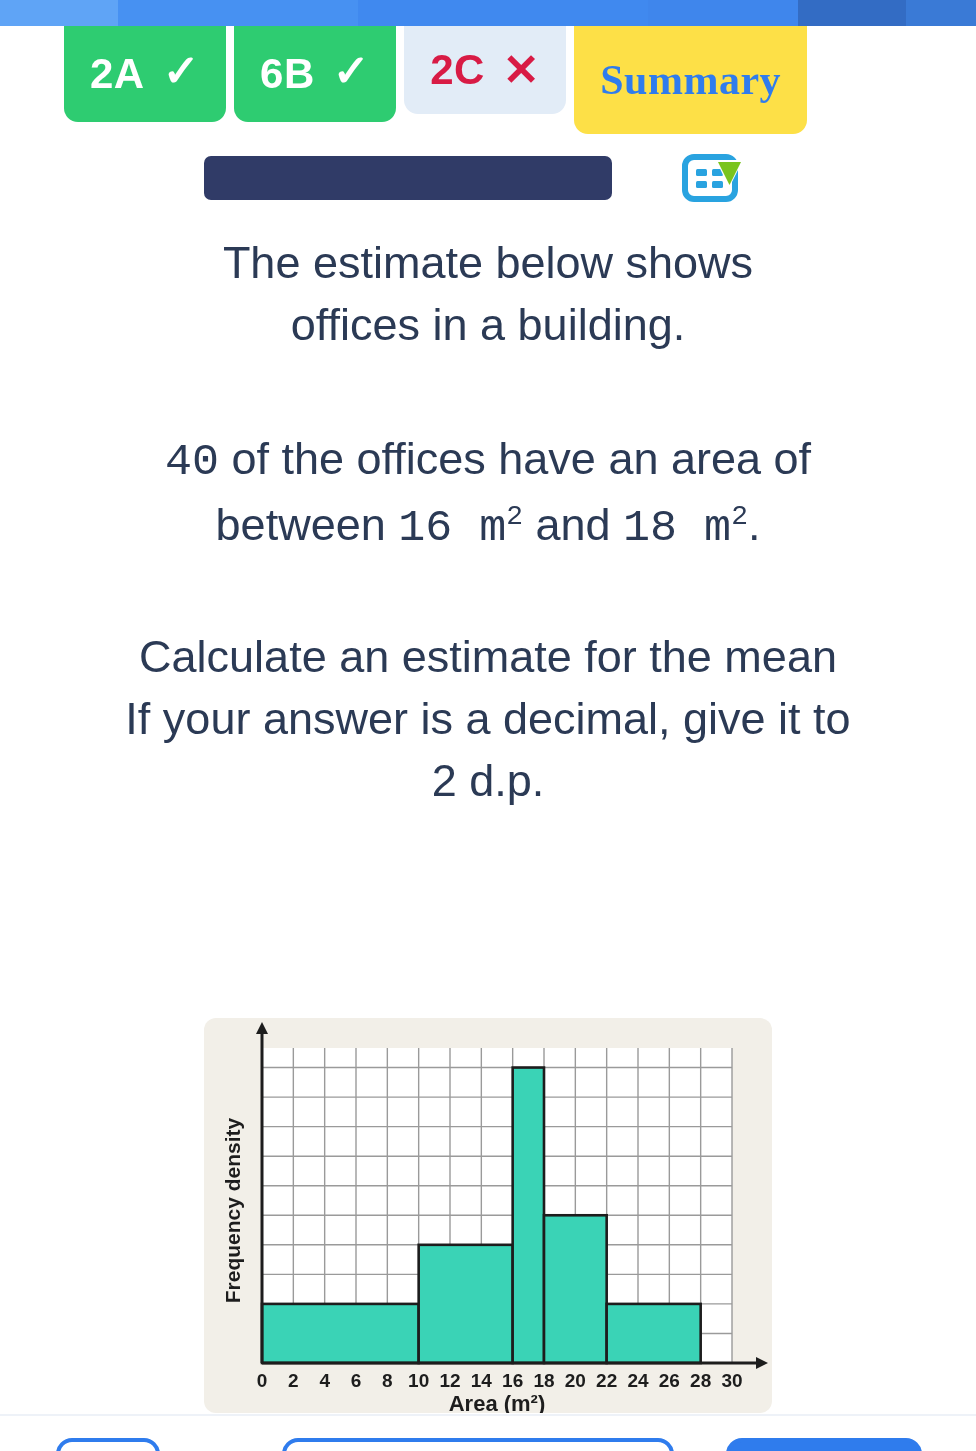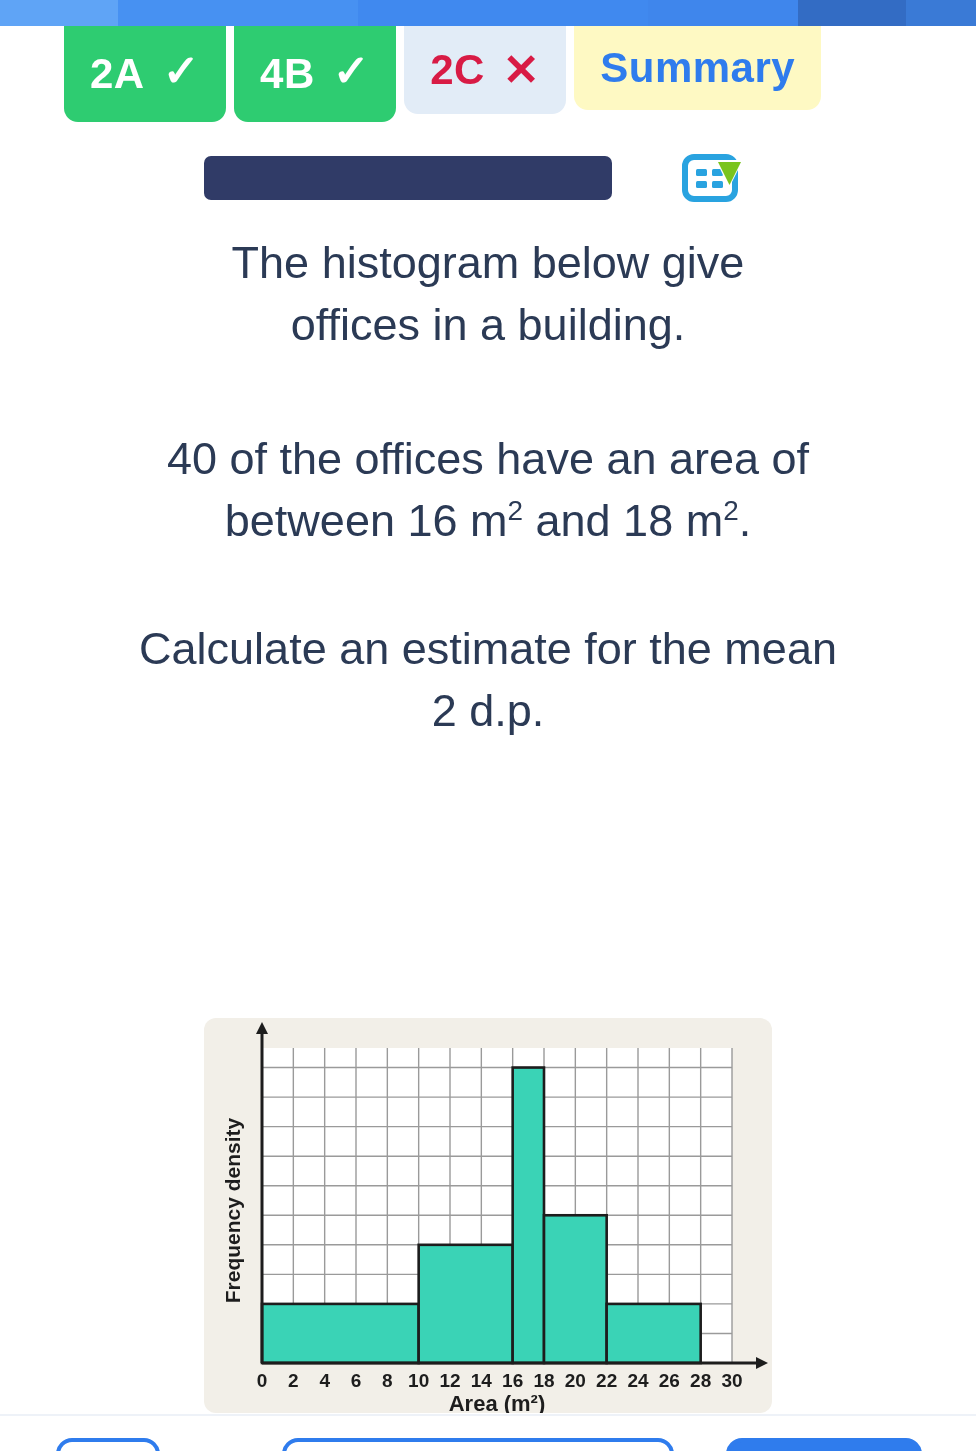--- a/index.html
+++ b/index.html
@@ -122,7 +122,7 @@
     </div>
     <div class="tab-gap"></div>
     <div class="tab done">
-      <span>4B</span>
+      <span>6B</span>
       <span class="mark">✓</span>
     </div>
     <div class="tab-gap"></div>

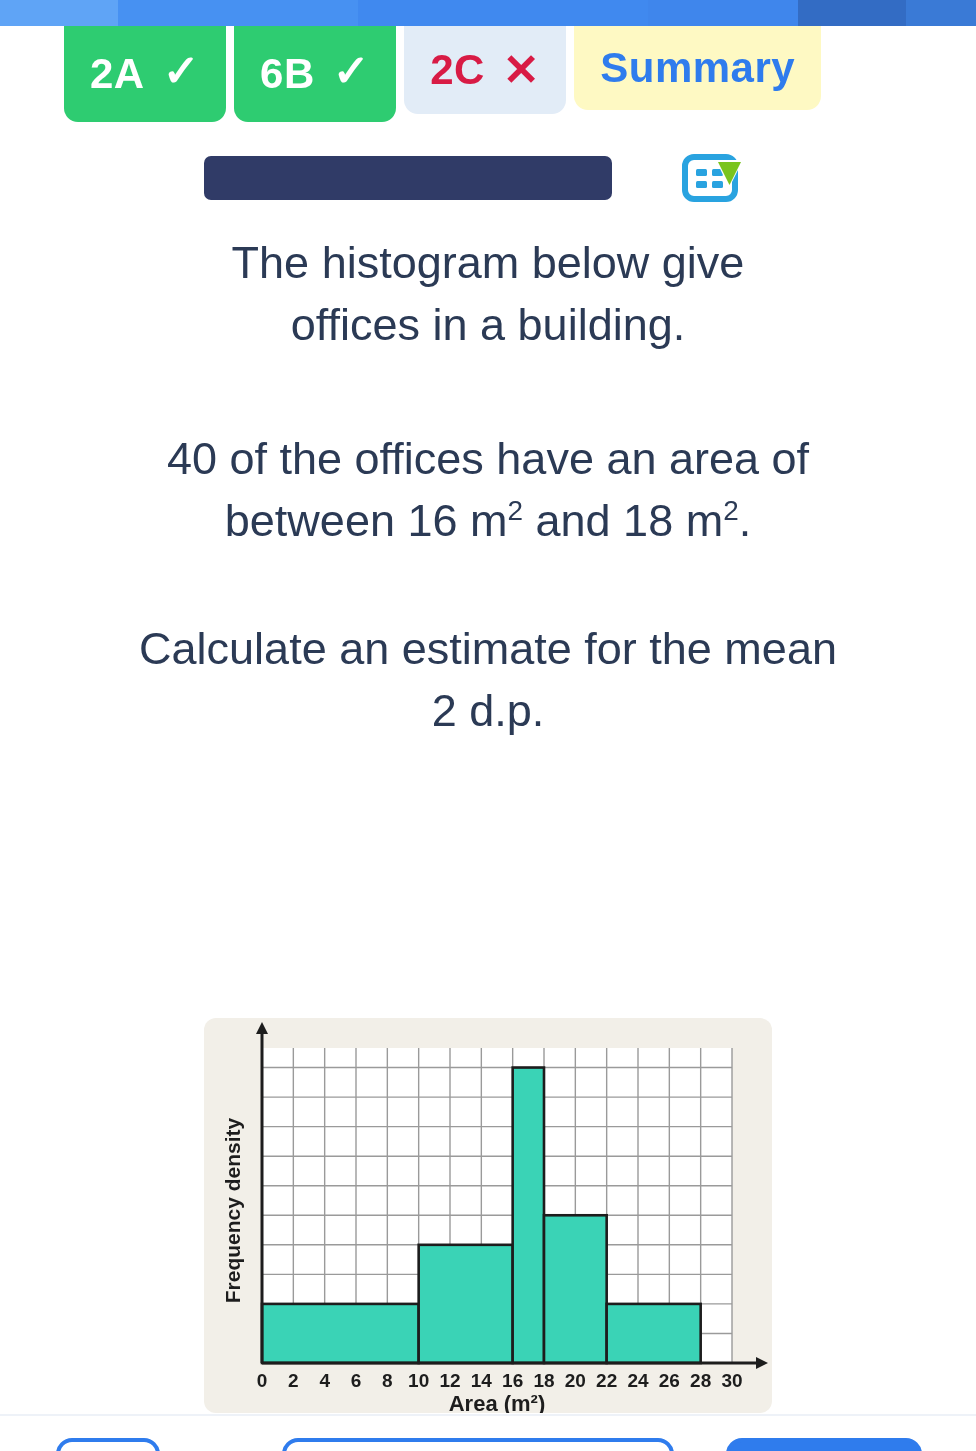--- a/index.html
+++ b/index.html
@@ -38,7 +38,7 @@
   }
   .tab.done { background:#2ecc71; color:#ffffff; }
   .tab.wrong { background:#e2ecf7; color:#d81b45; height:88px; }
-  .tab.summary { background:#fef9c3; color:#2f7ced; height:84px; }
+  .tab.summary { background:#fde047; color:#2f7ced; height:108px;font-family:Liberation Serif, serif; }
   .tab .mark { font-size: 44px; line-height: 1; font-weight: 700; display:inline-block; }
   .tab.done .mark { transform: translateY(-3px); }
   .tab-gap { width: 8px; }

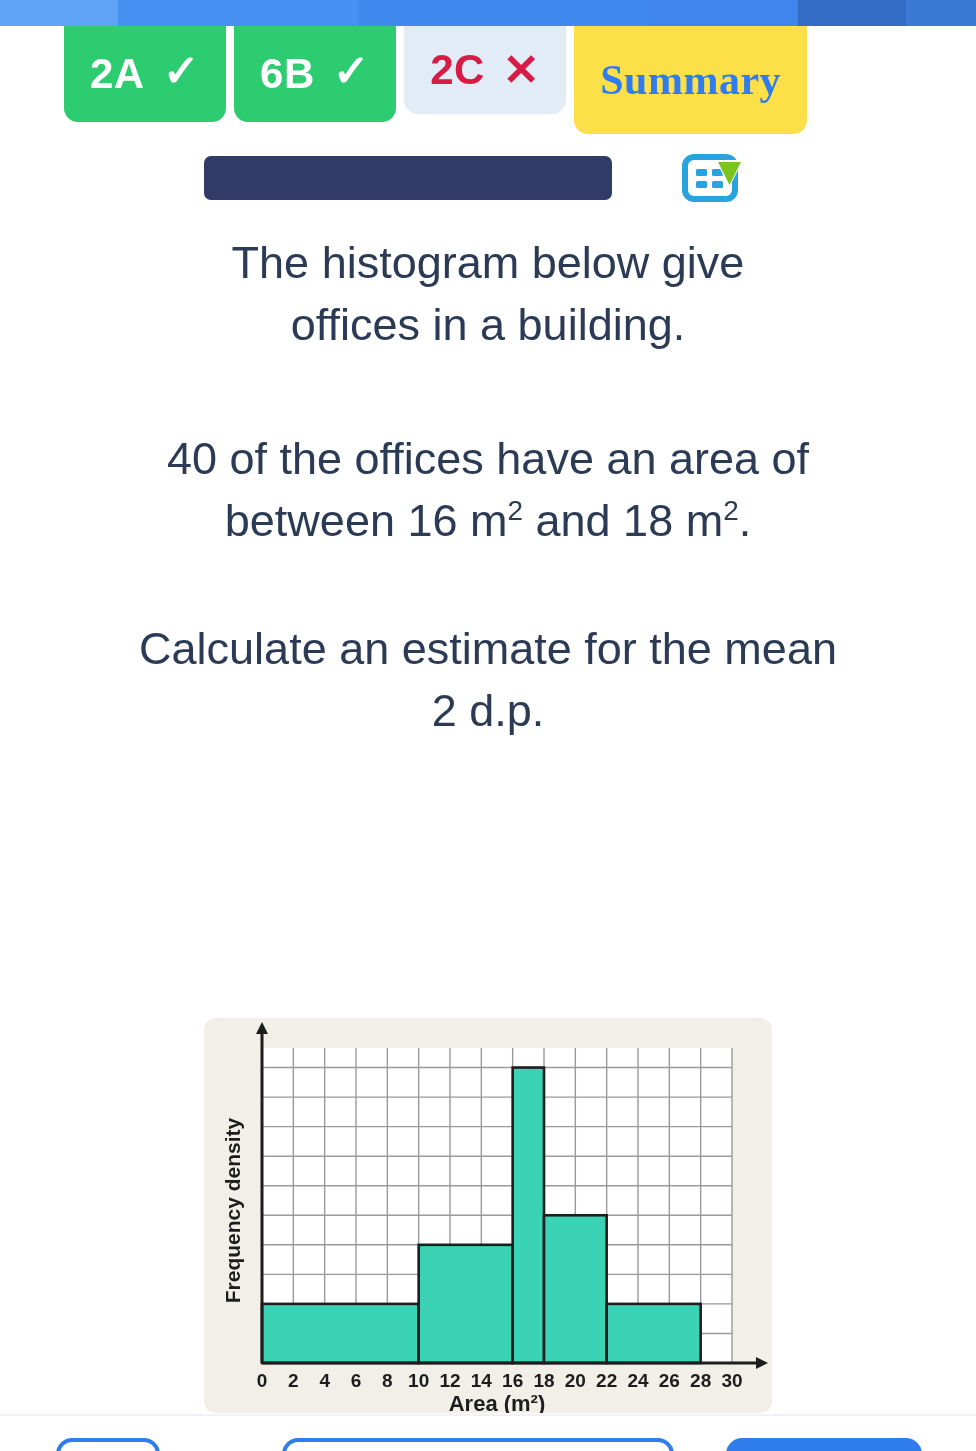--- a/index.html
+++ b/index.html
@@ -153,7 +153,7 @@
 
   <div class="question">
     <div class="q-block">
-      <div class="q-line">The histogram below give</div>
+      <div class="q-line">The estimate below shows</div>
       <div class="q-line">offices in a building.</div>
     </div>
 

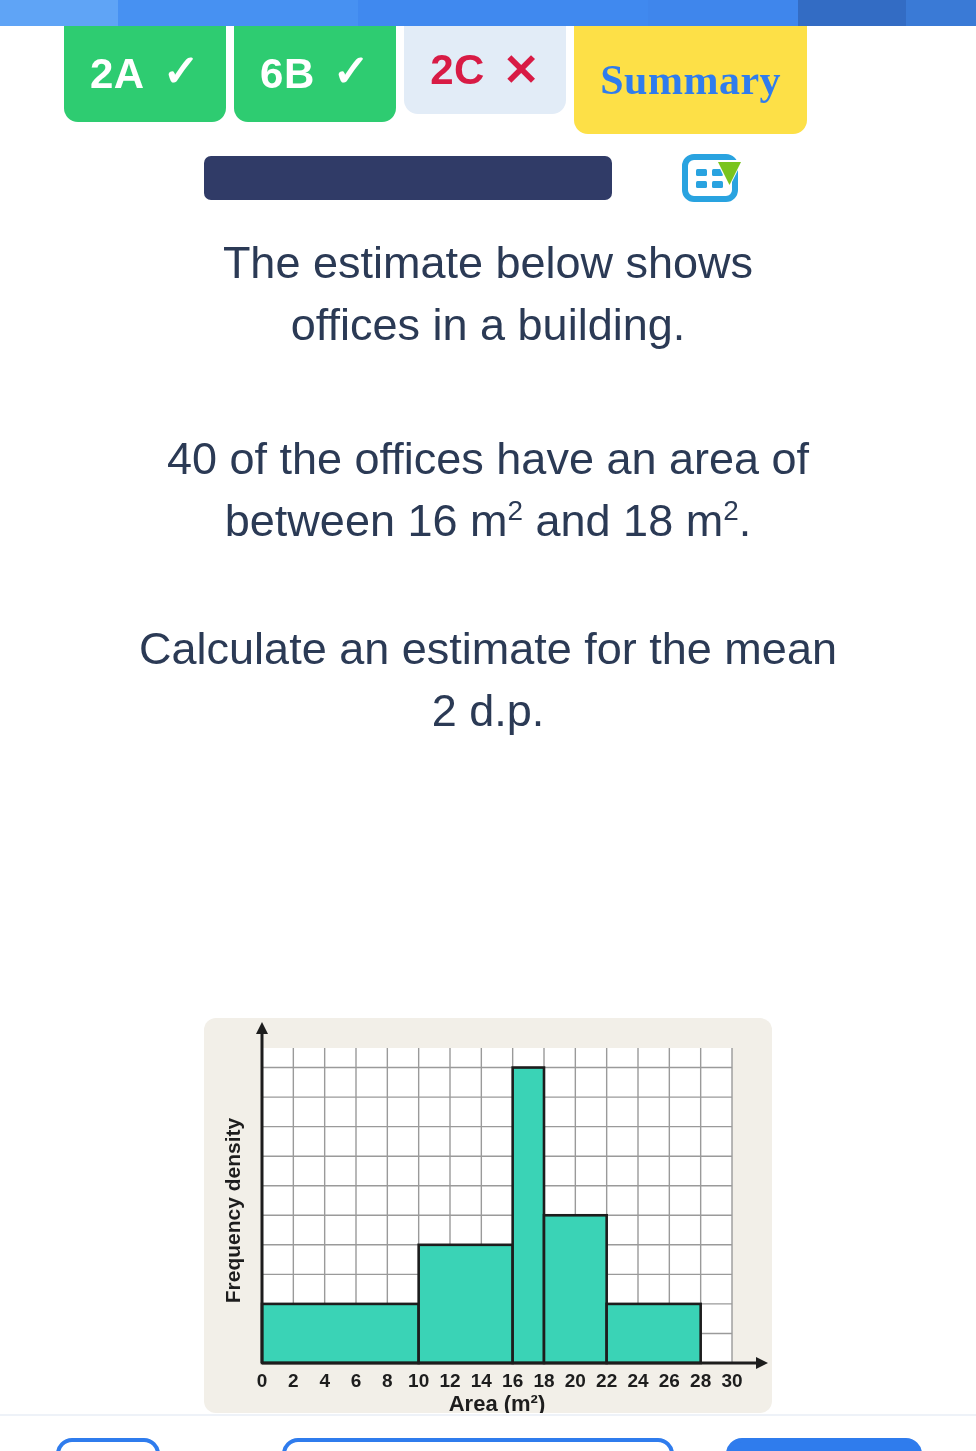--- a/index.html
+++ b/index.html
@@ -74,7 +74,7 @@
   .q-block { margin-bottom: 0; }
   .q-spacer-lg { height: 72px; }
   .q-spacer-md { height: 66px; }
-  .mathy { font-family: Liberation Sans, sans-serif; margin-top: 40px; }
+  .mathy { font-family: Liberation Mono, monospace; margin-top: 40px; }
   .mathy sup { font-size: 0.62em; vertical-align: super; line-height: 0; }
 
   

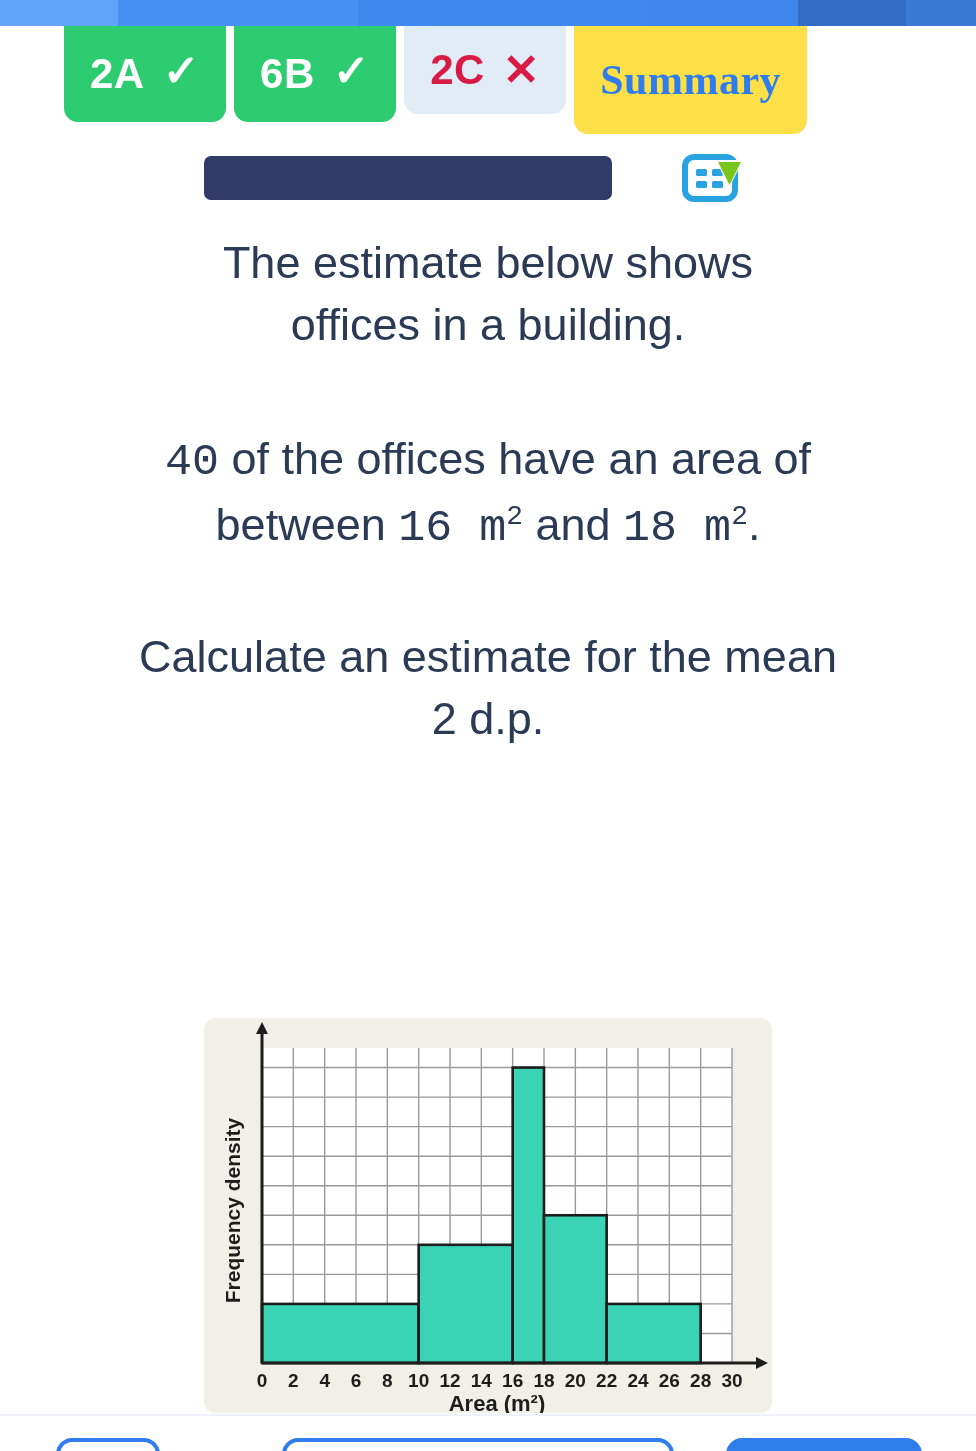--- a/index.html
+++ b/index.html
@@ -172,6 +172,7 @@
 
     <div class="q-block">
       <div class="q-line">Calculate an estimate for the mean</div>
+      <div class="q-line">If your answer is a decimal, give it to</div>
       <div class="q-line">2 d.p.</div>
     </div>
   </div>

